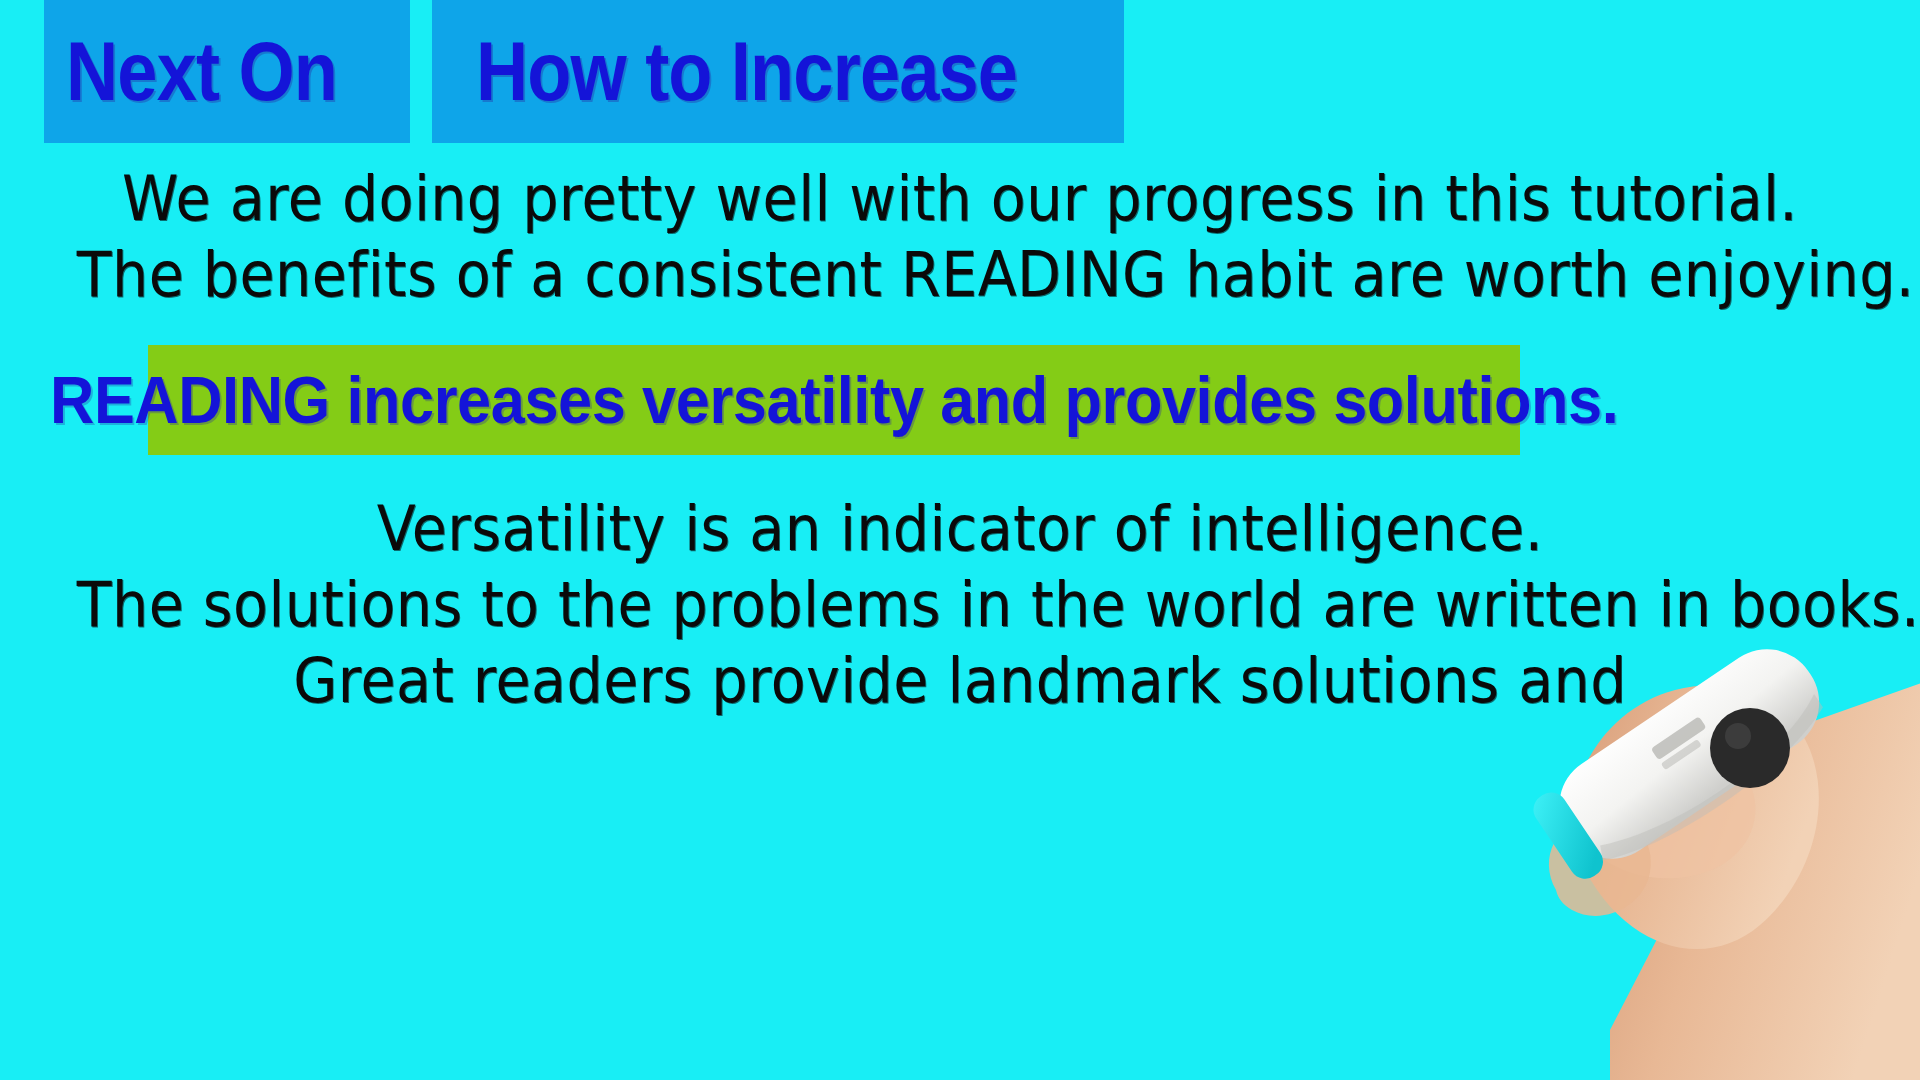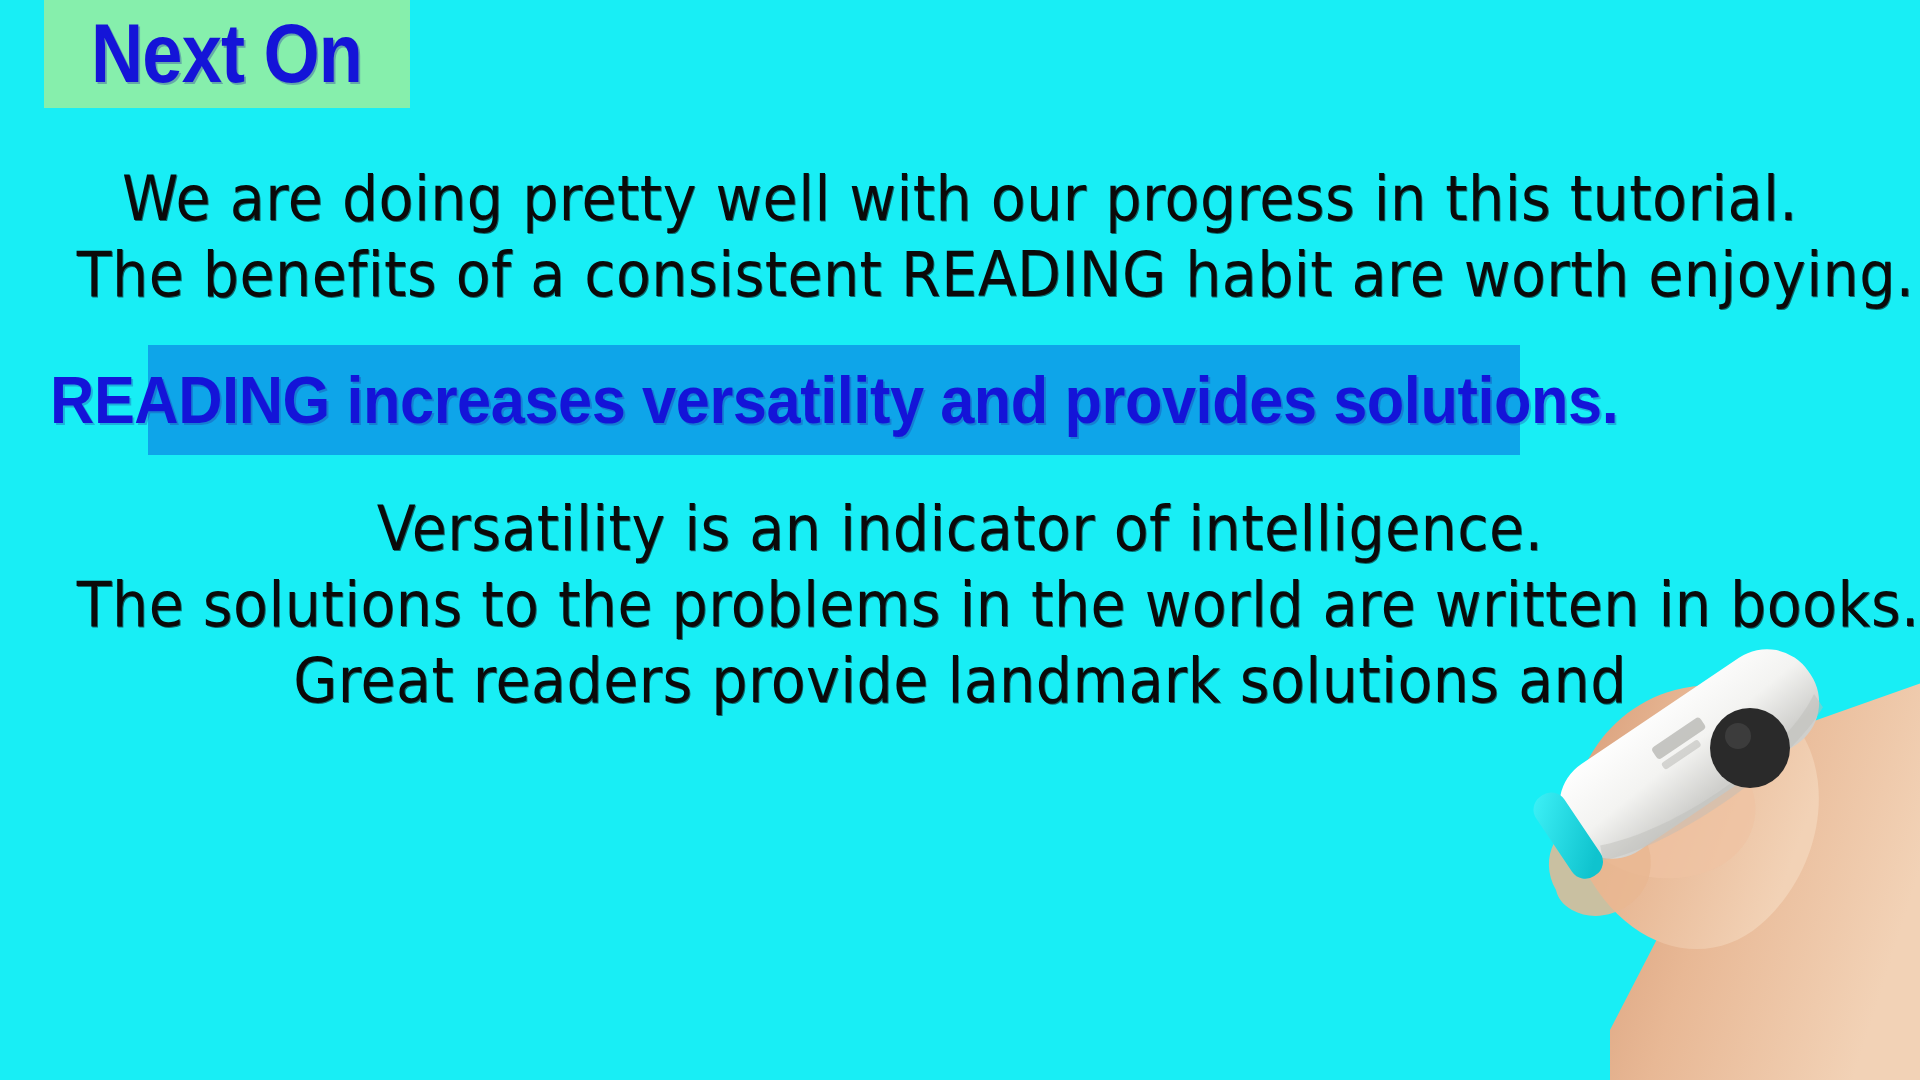--- a/index.html
+++ b/index.html
@@ -35,11 +35,10 @@
     box-sizing: border-box;
   }
   .header-box {
-    background: #86efac;
+    background: #0ea5e9;
     display: flex;
     align-items: center;
-    justify-content: center;
-    height: 108px;
+    height: 143px;
     margin-top: 0;
     box-sizing: border-box;
   }

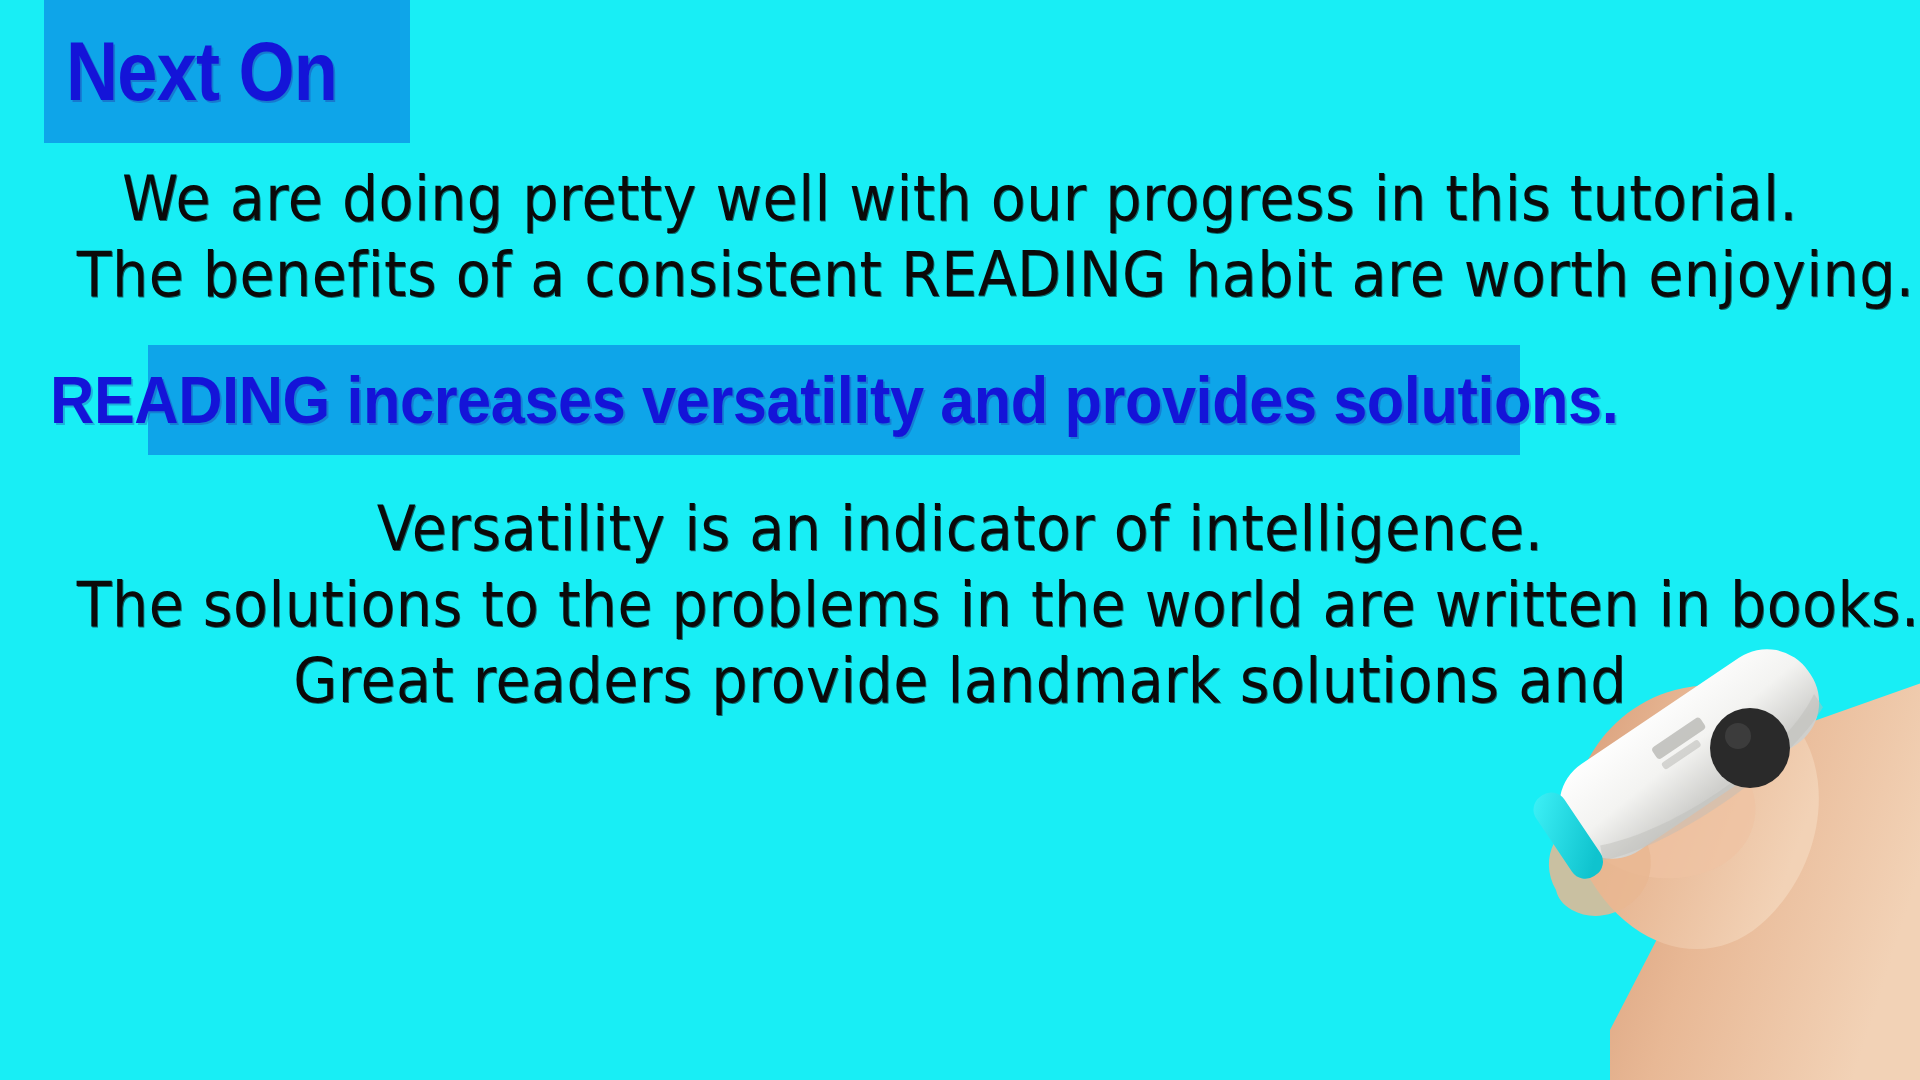--- a/index.html
+++ b/index.html
@@ -135,6 +135,9 @@
       <span class="header-text">Next On</span>
     </div>
 
+    <div class="header-box b2">
+      <span class="header-text">How to Increase</span>
+    </div>
 
 
   </div>

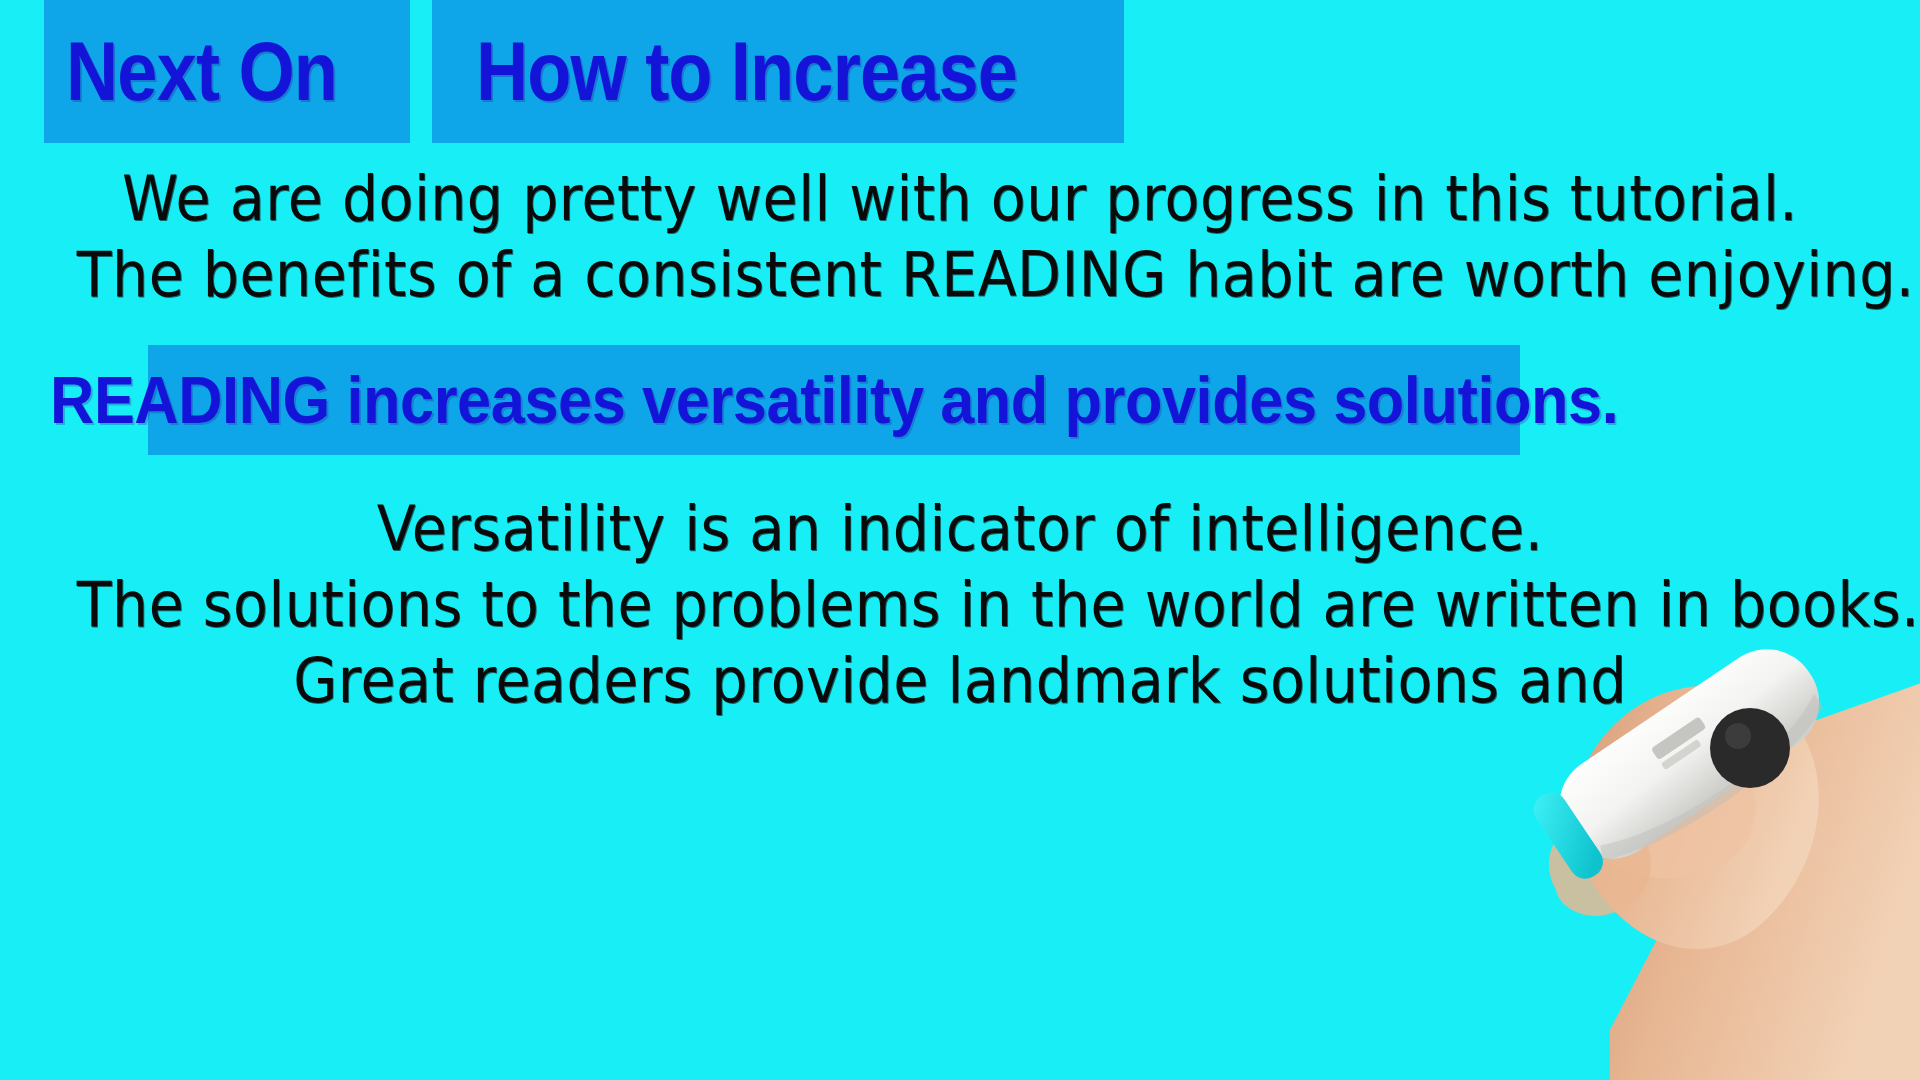--- a/index.html
+++ b/index.html
@@ -89,7 +89,7 @@
     top: 345px;
     width: 1372px;
     height: 110px;
-    background: #0ea5e9;
+    background: #84cc16;
     display: flex;
     align-items: center;
     justify-content: center;

